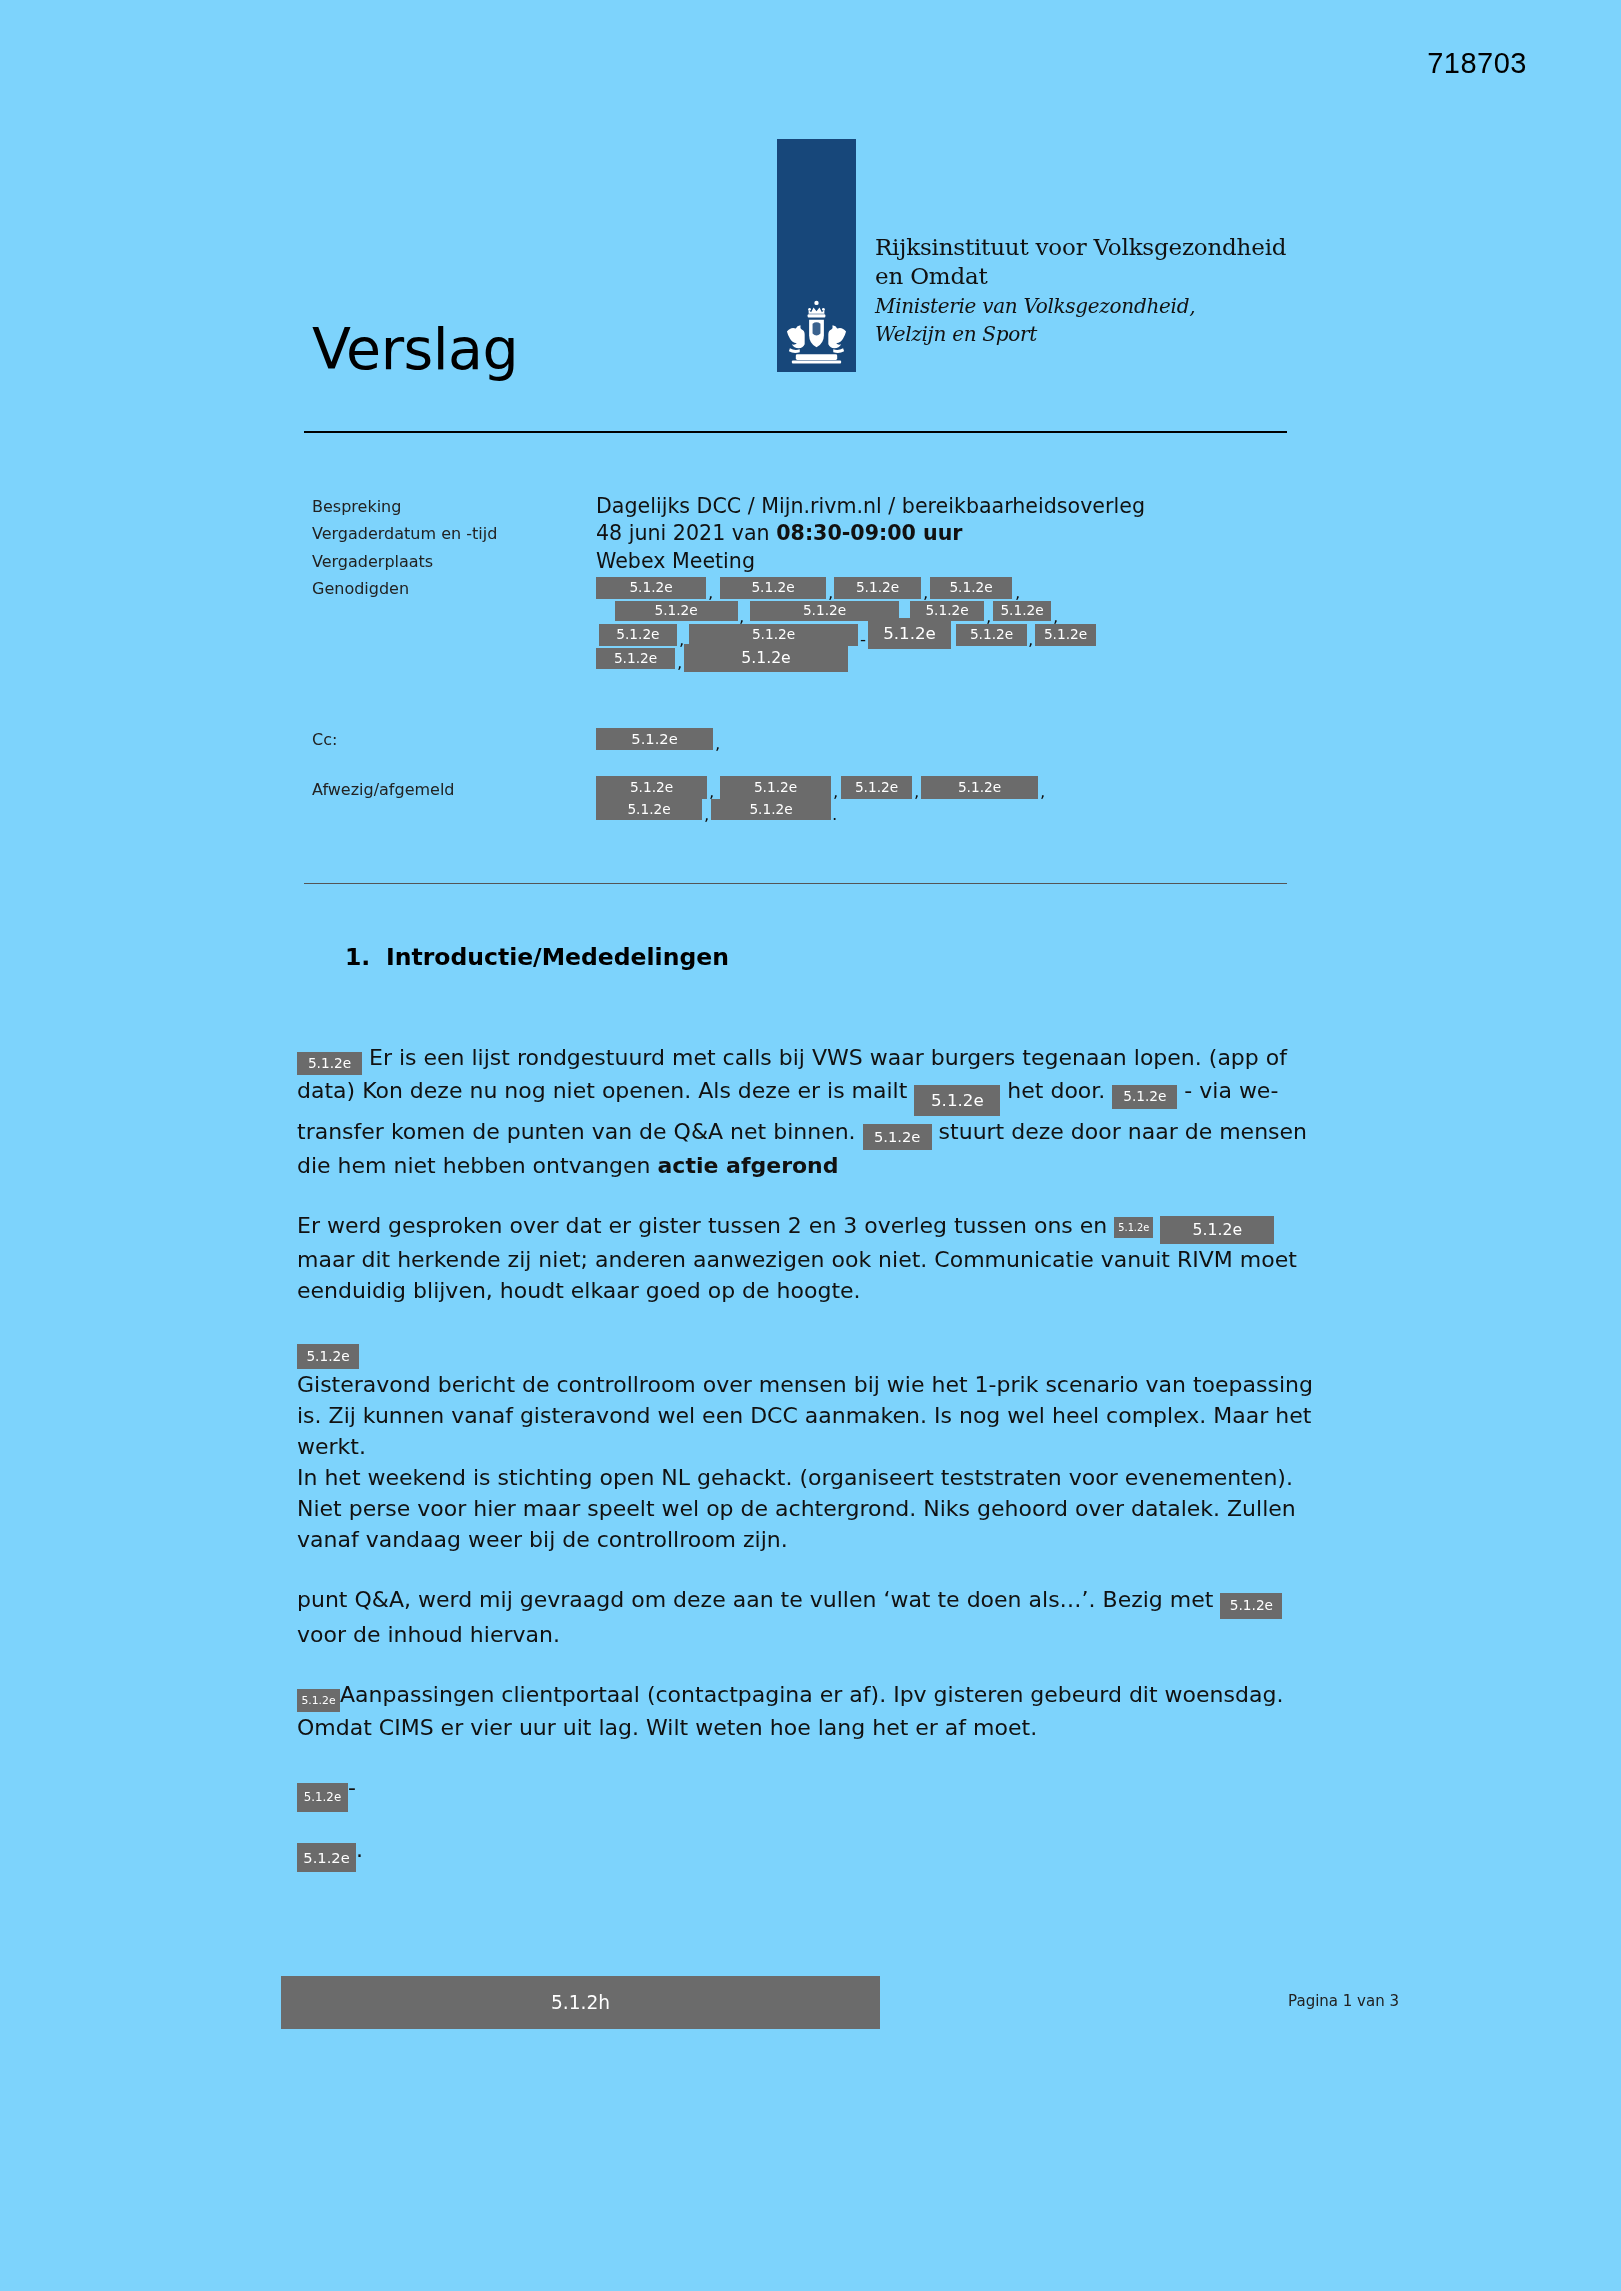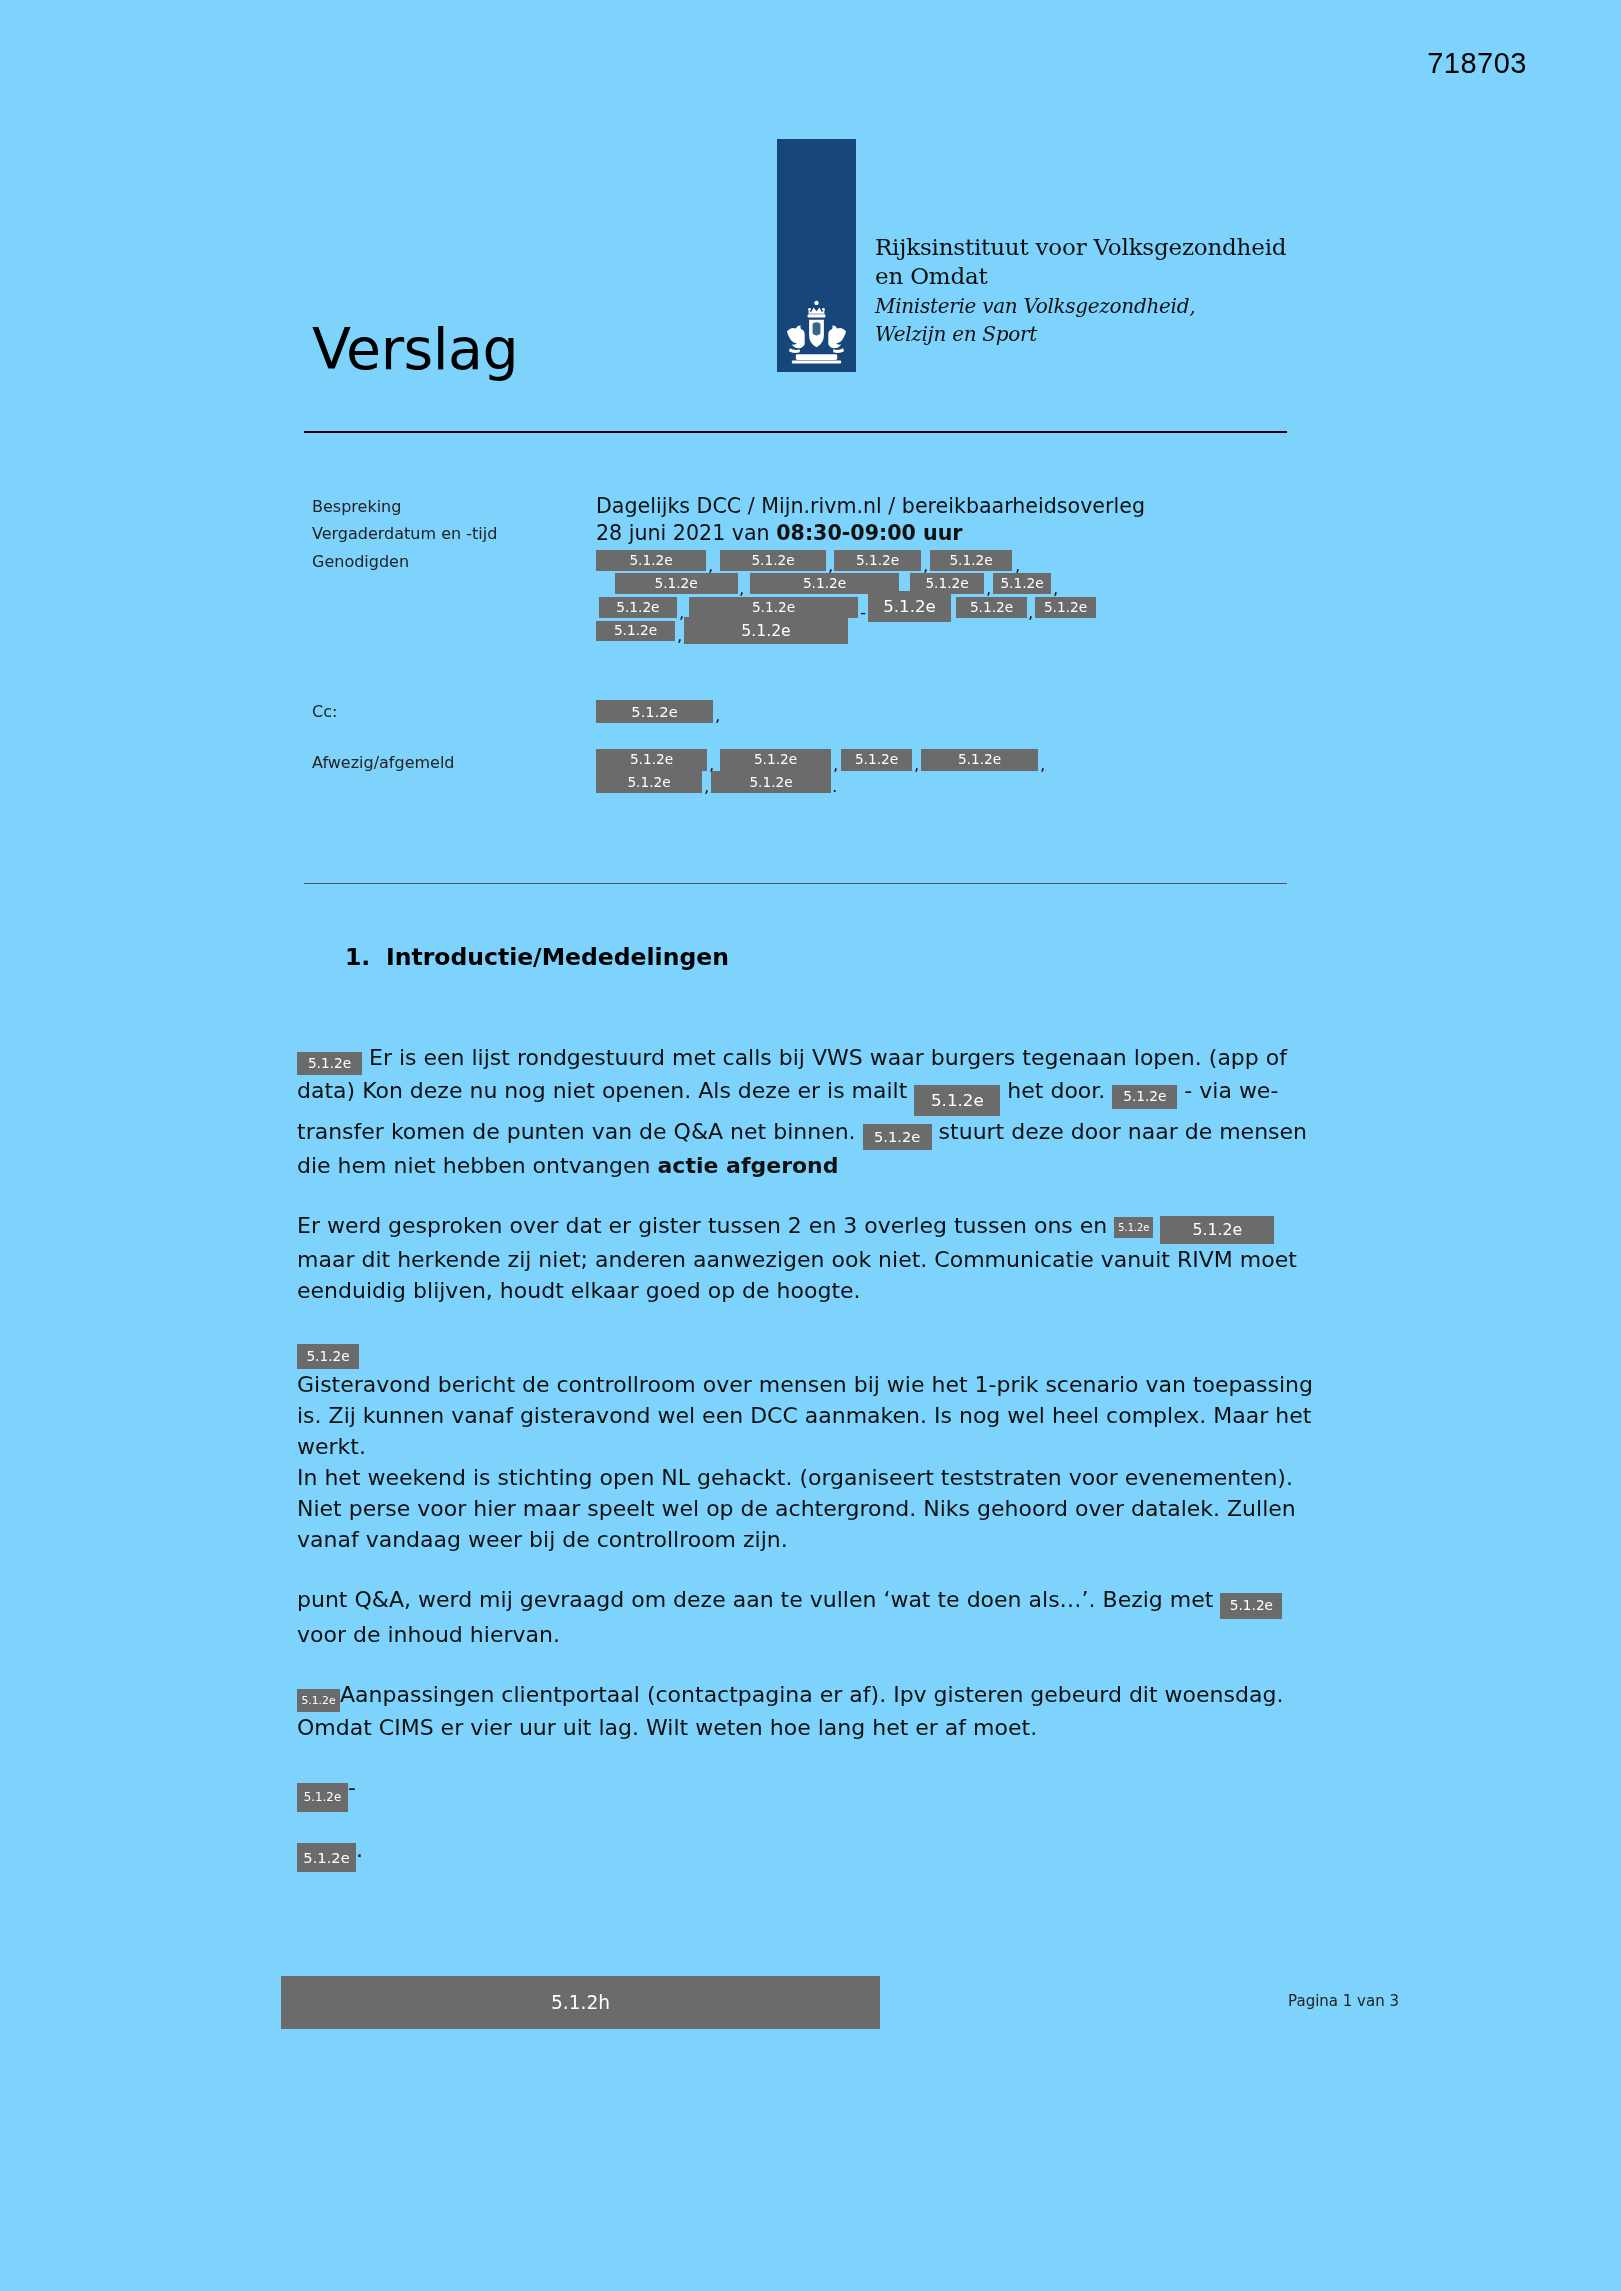--- a/index.html
+++ b/index.html
@@ -274,7 +274,7 @@
 
     <div class="meta-row">
       <div class="meta-label">Vergaderdatum en -tijd</div>
-      <div class="meta-value"><span>28 juni 2021 van </span><b>08:30-09:00 uur</b></div>
+      <div class="meta-value"><span>48 juni 2021 van </span><b>08:30-09:00 uur</b></div>
     </div>
 
 

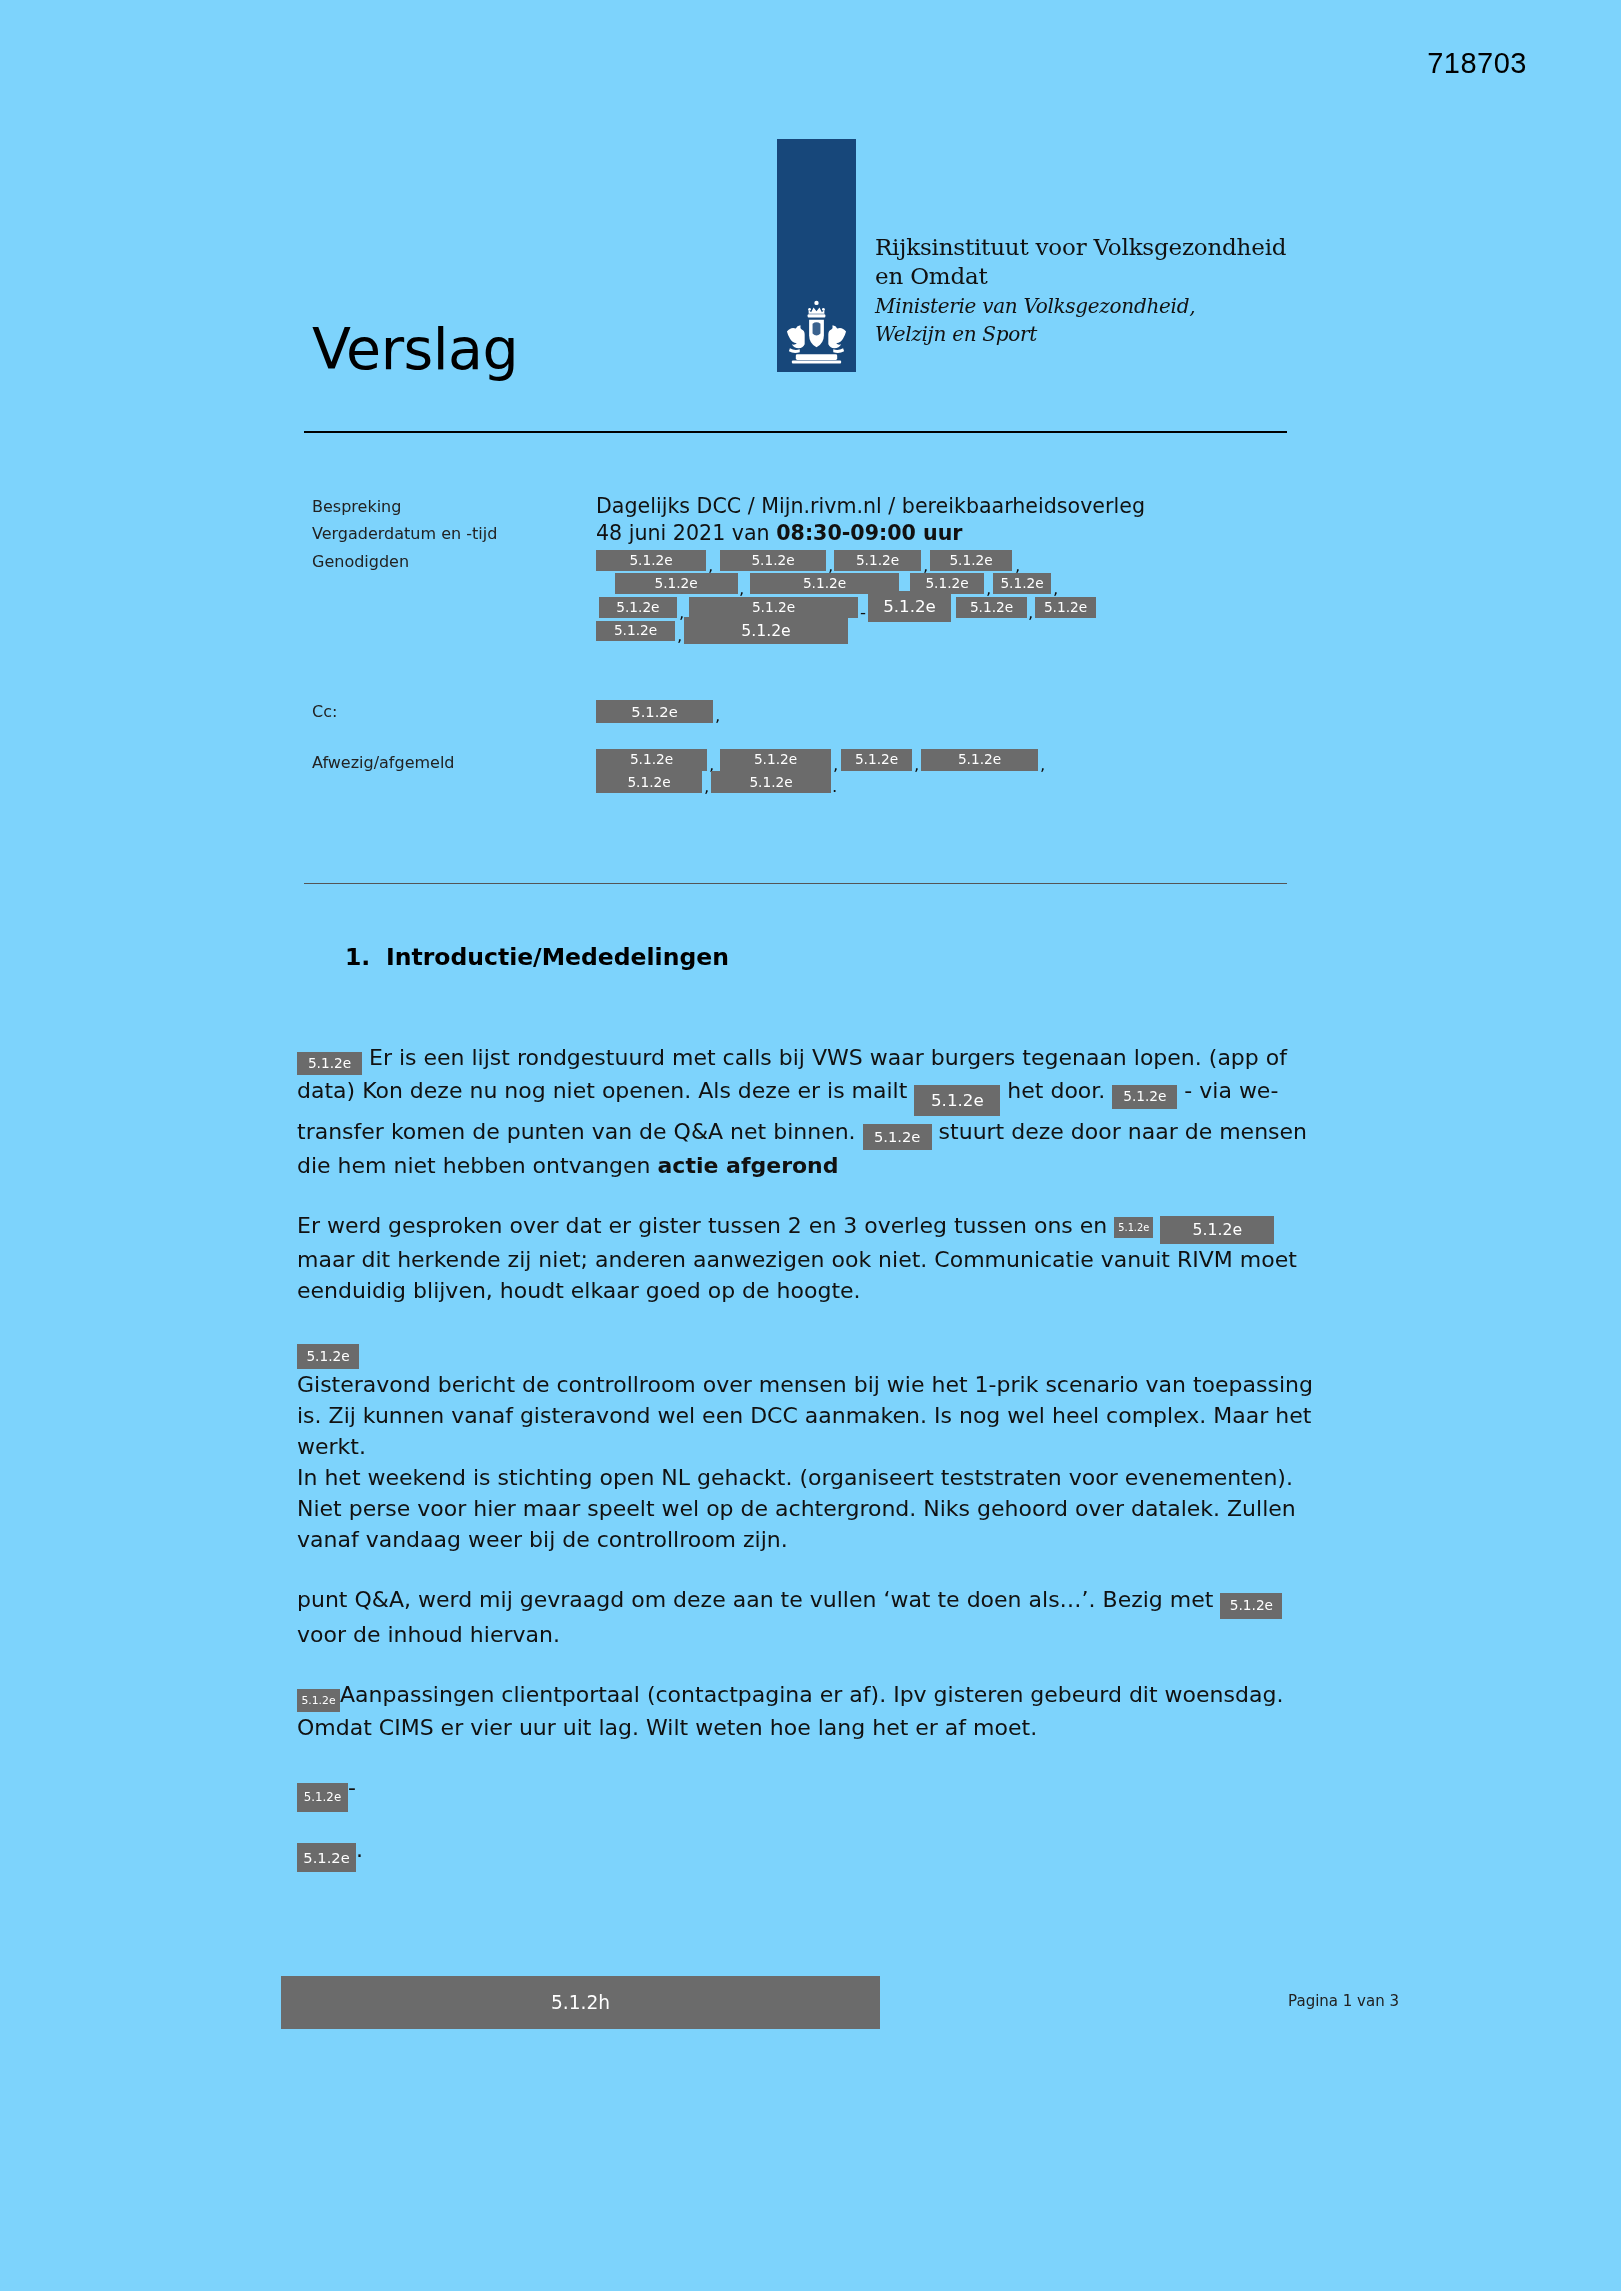--- a/index.html
+++ b/index.html
@@ -277,6 +277,10 @@
       <div class="meta-value"><span>48 juni 2021 van </span><b>08:30-09:00 uur</b></div>
     </div>
 
+    <div class="meta-row">
+      <div class="meta-label">Vergaderplaats</div>
+      <div class="meta-value">Webex Meeting</div>
+    </div>
 
     <div class="meta-row">
       <div class="meta-label">Genodigden</div>

